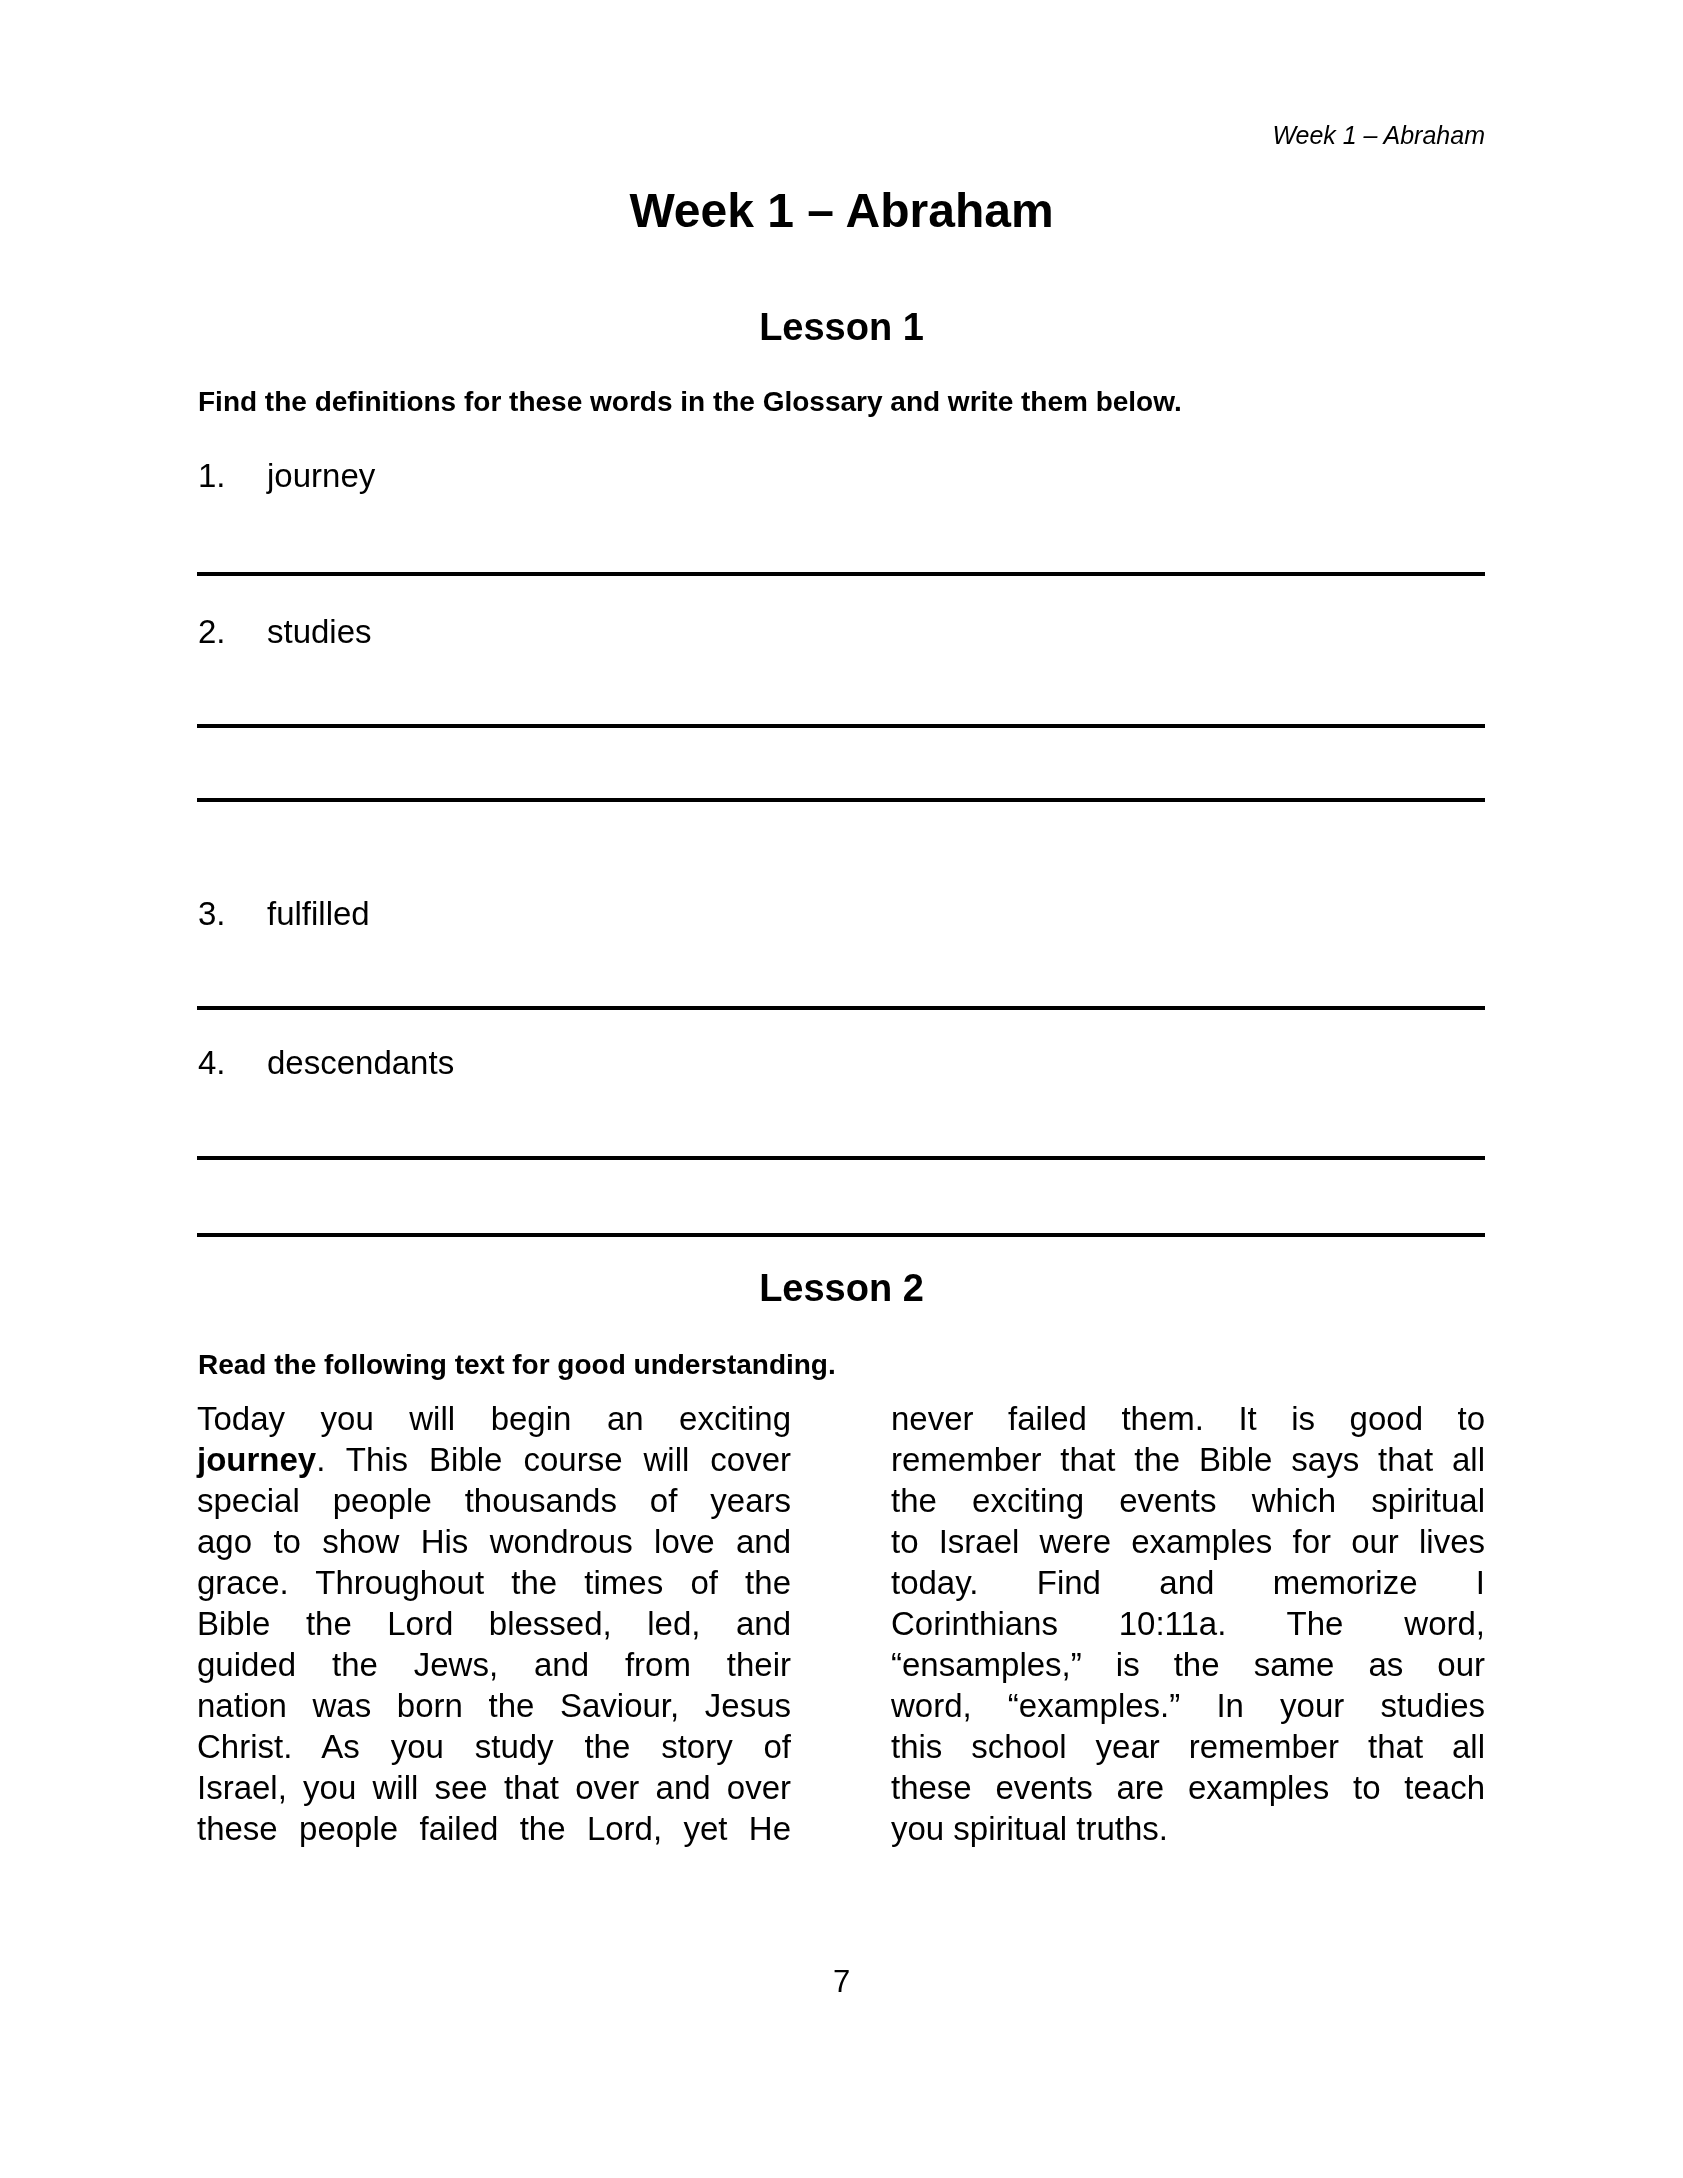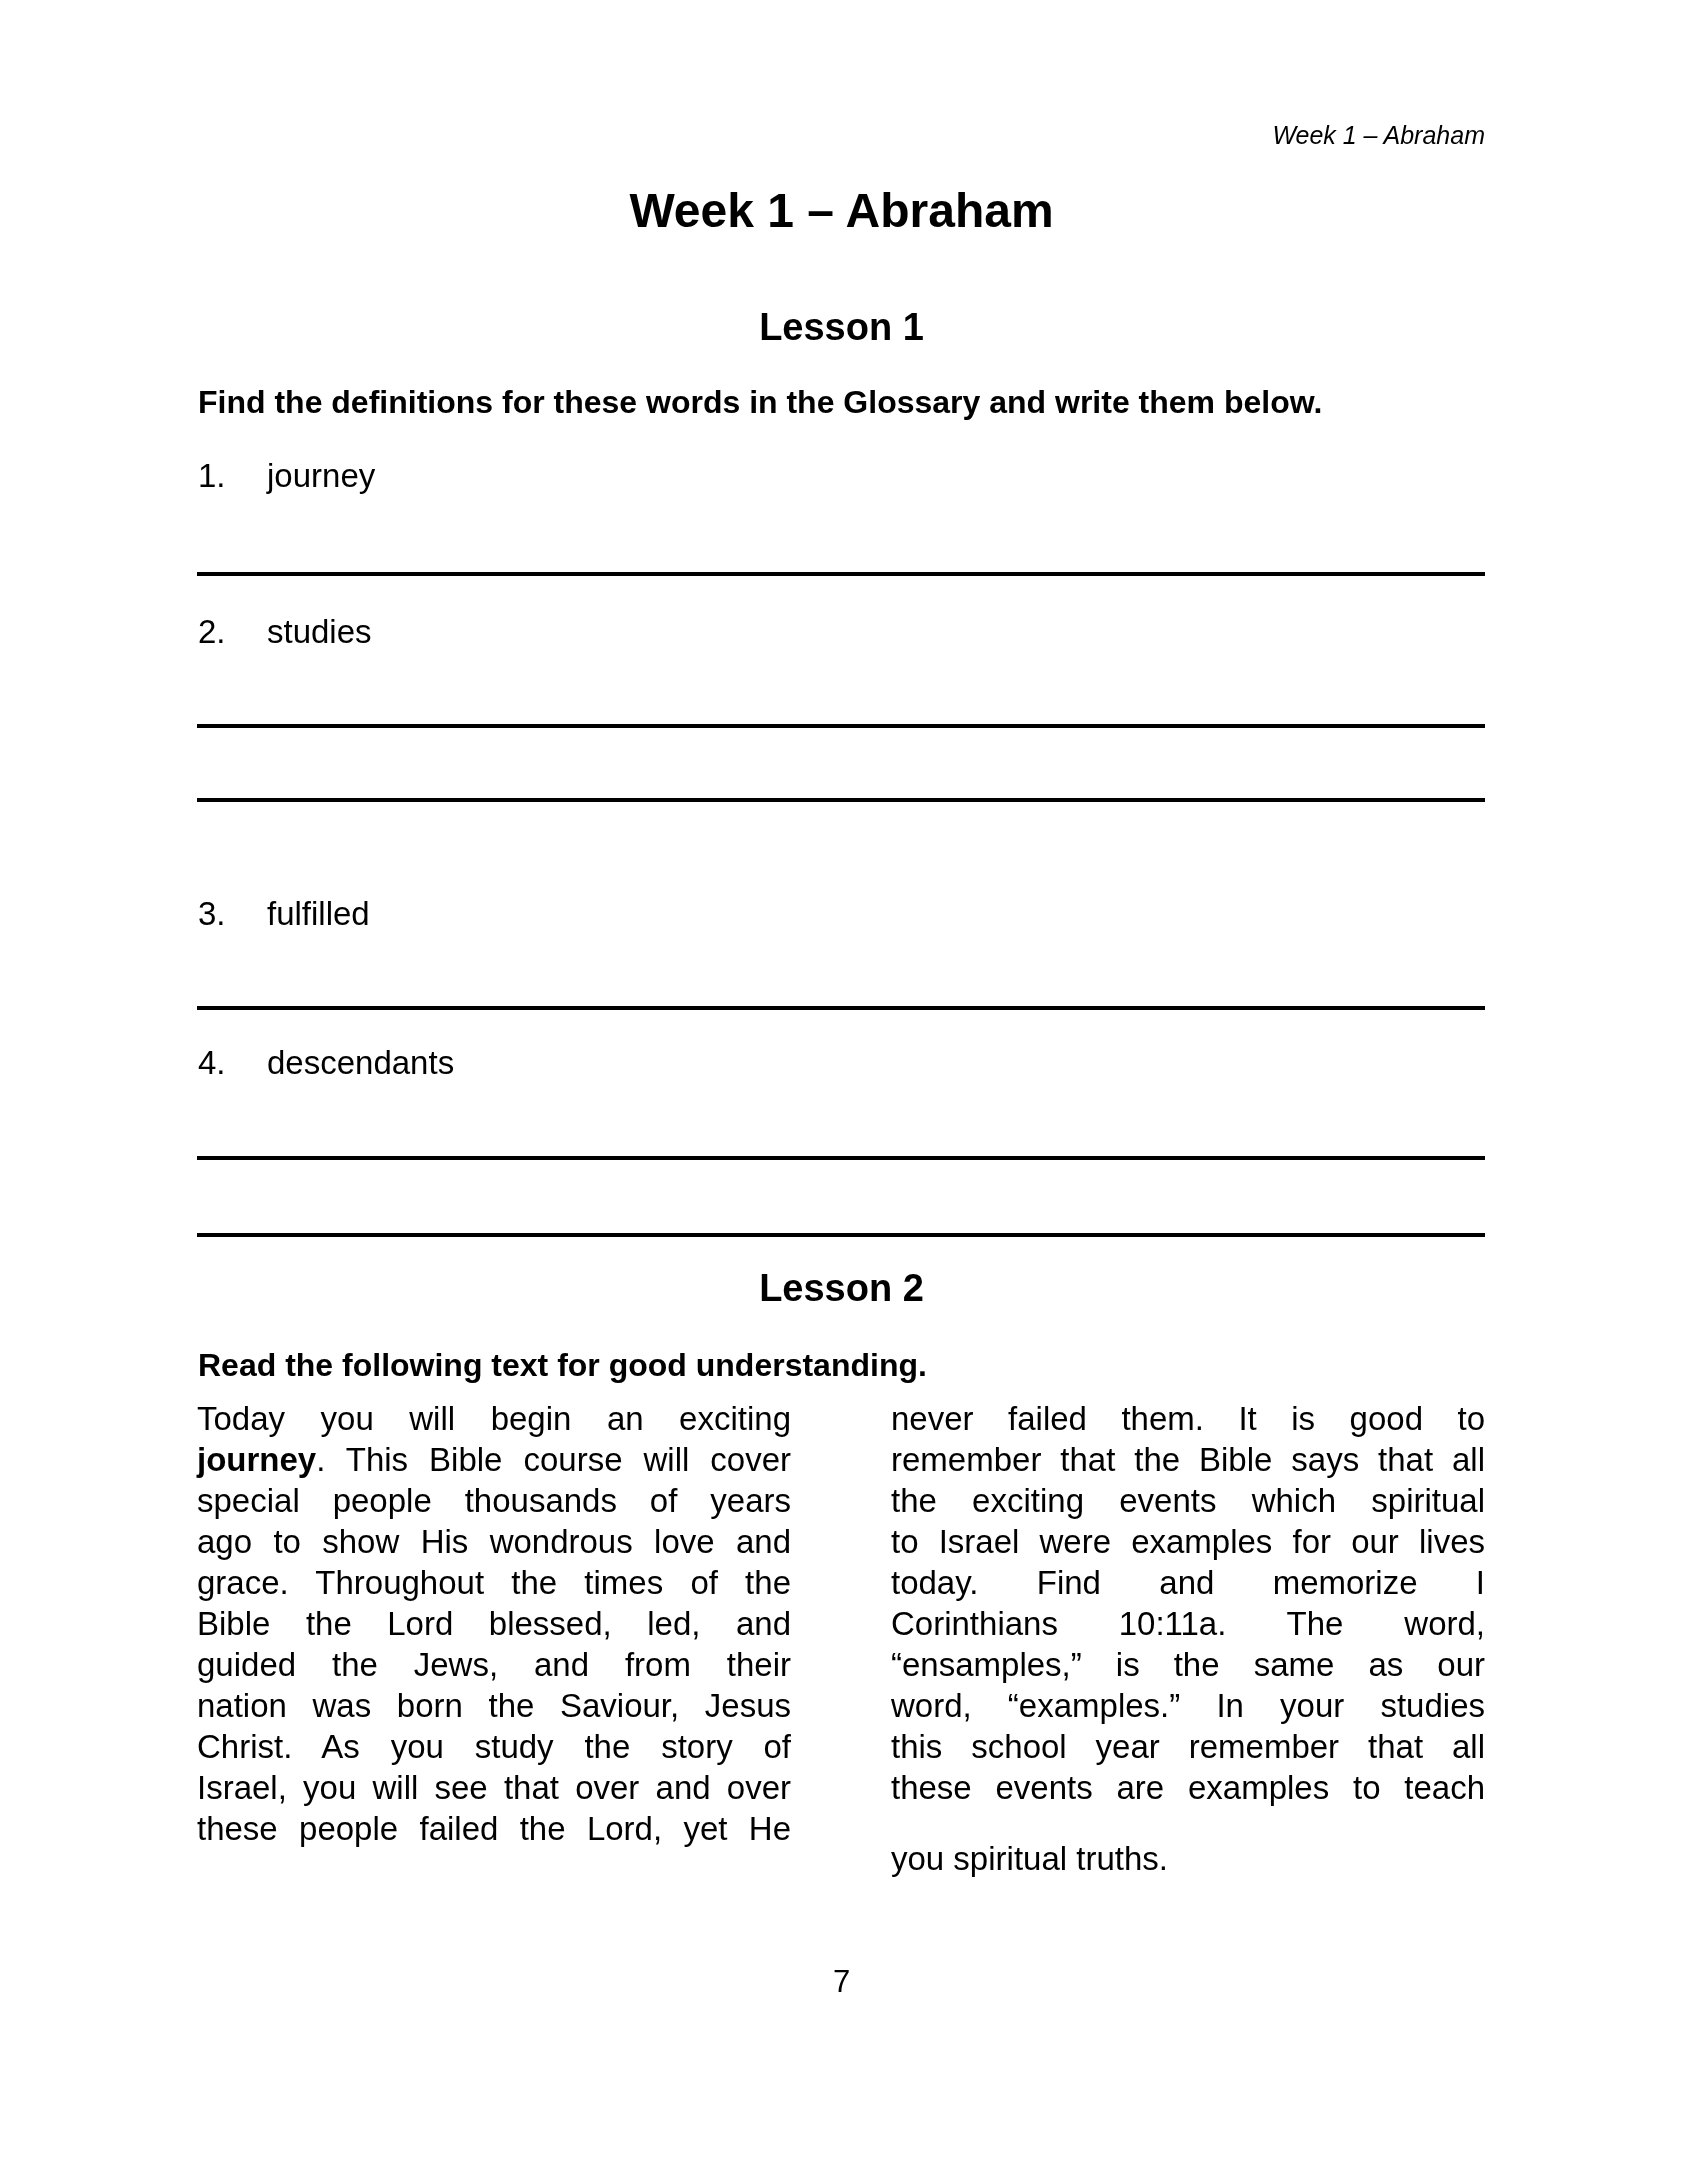--- a/index.html
+++ b/index.html
@@ -9,7 +9,7 @@
   .running-head { right: 198px; top: 121px; font-size: 25px; font-style: italic; white-space: nowrap; }
   .title { left: 0; width: 1683px; top: 181px; text-align: center; font-size: 48px; font-weight: bold; line-height: 59px; }
   .lesson-heading { left: 0; width: 1683px; text-align: center; font-size: 38px; font-weight: bold; line-height: 48px; }
-  .instruction { left: 198px; font-size: 32px; font-weight: bold; line-height: 42px; white-space: nowrap; }
+  .instruction { left: 198px; font-size: 28px; font-weight: bold; line-height: 42px; white-space: nowrap; }
   .vocab-item { left: 198px; font-size: 33px; line-height: 42px; white-space: nowrap; }
   .vocab-num { display: inline-block; width: 69px; }
   .answer-line { left: 197px; width: 1288px; height: 0; border-top: 4px solid #000; }

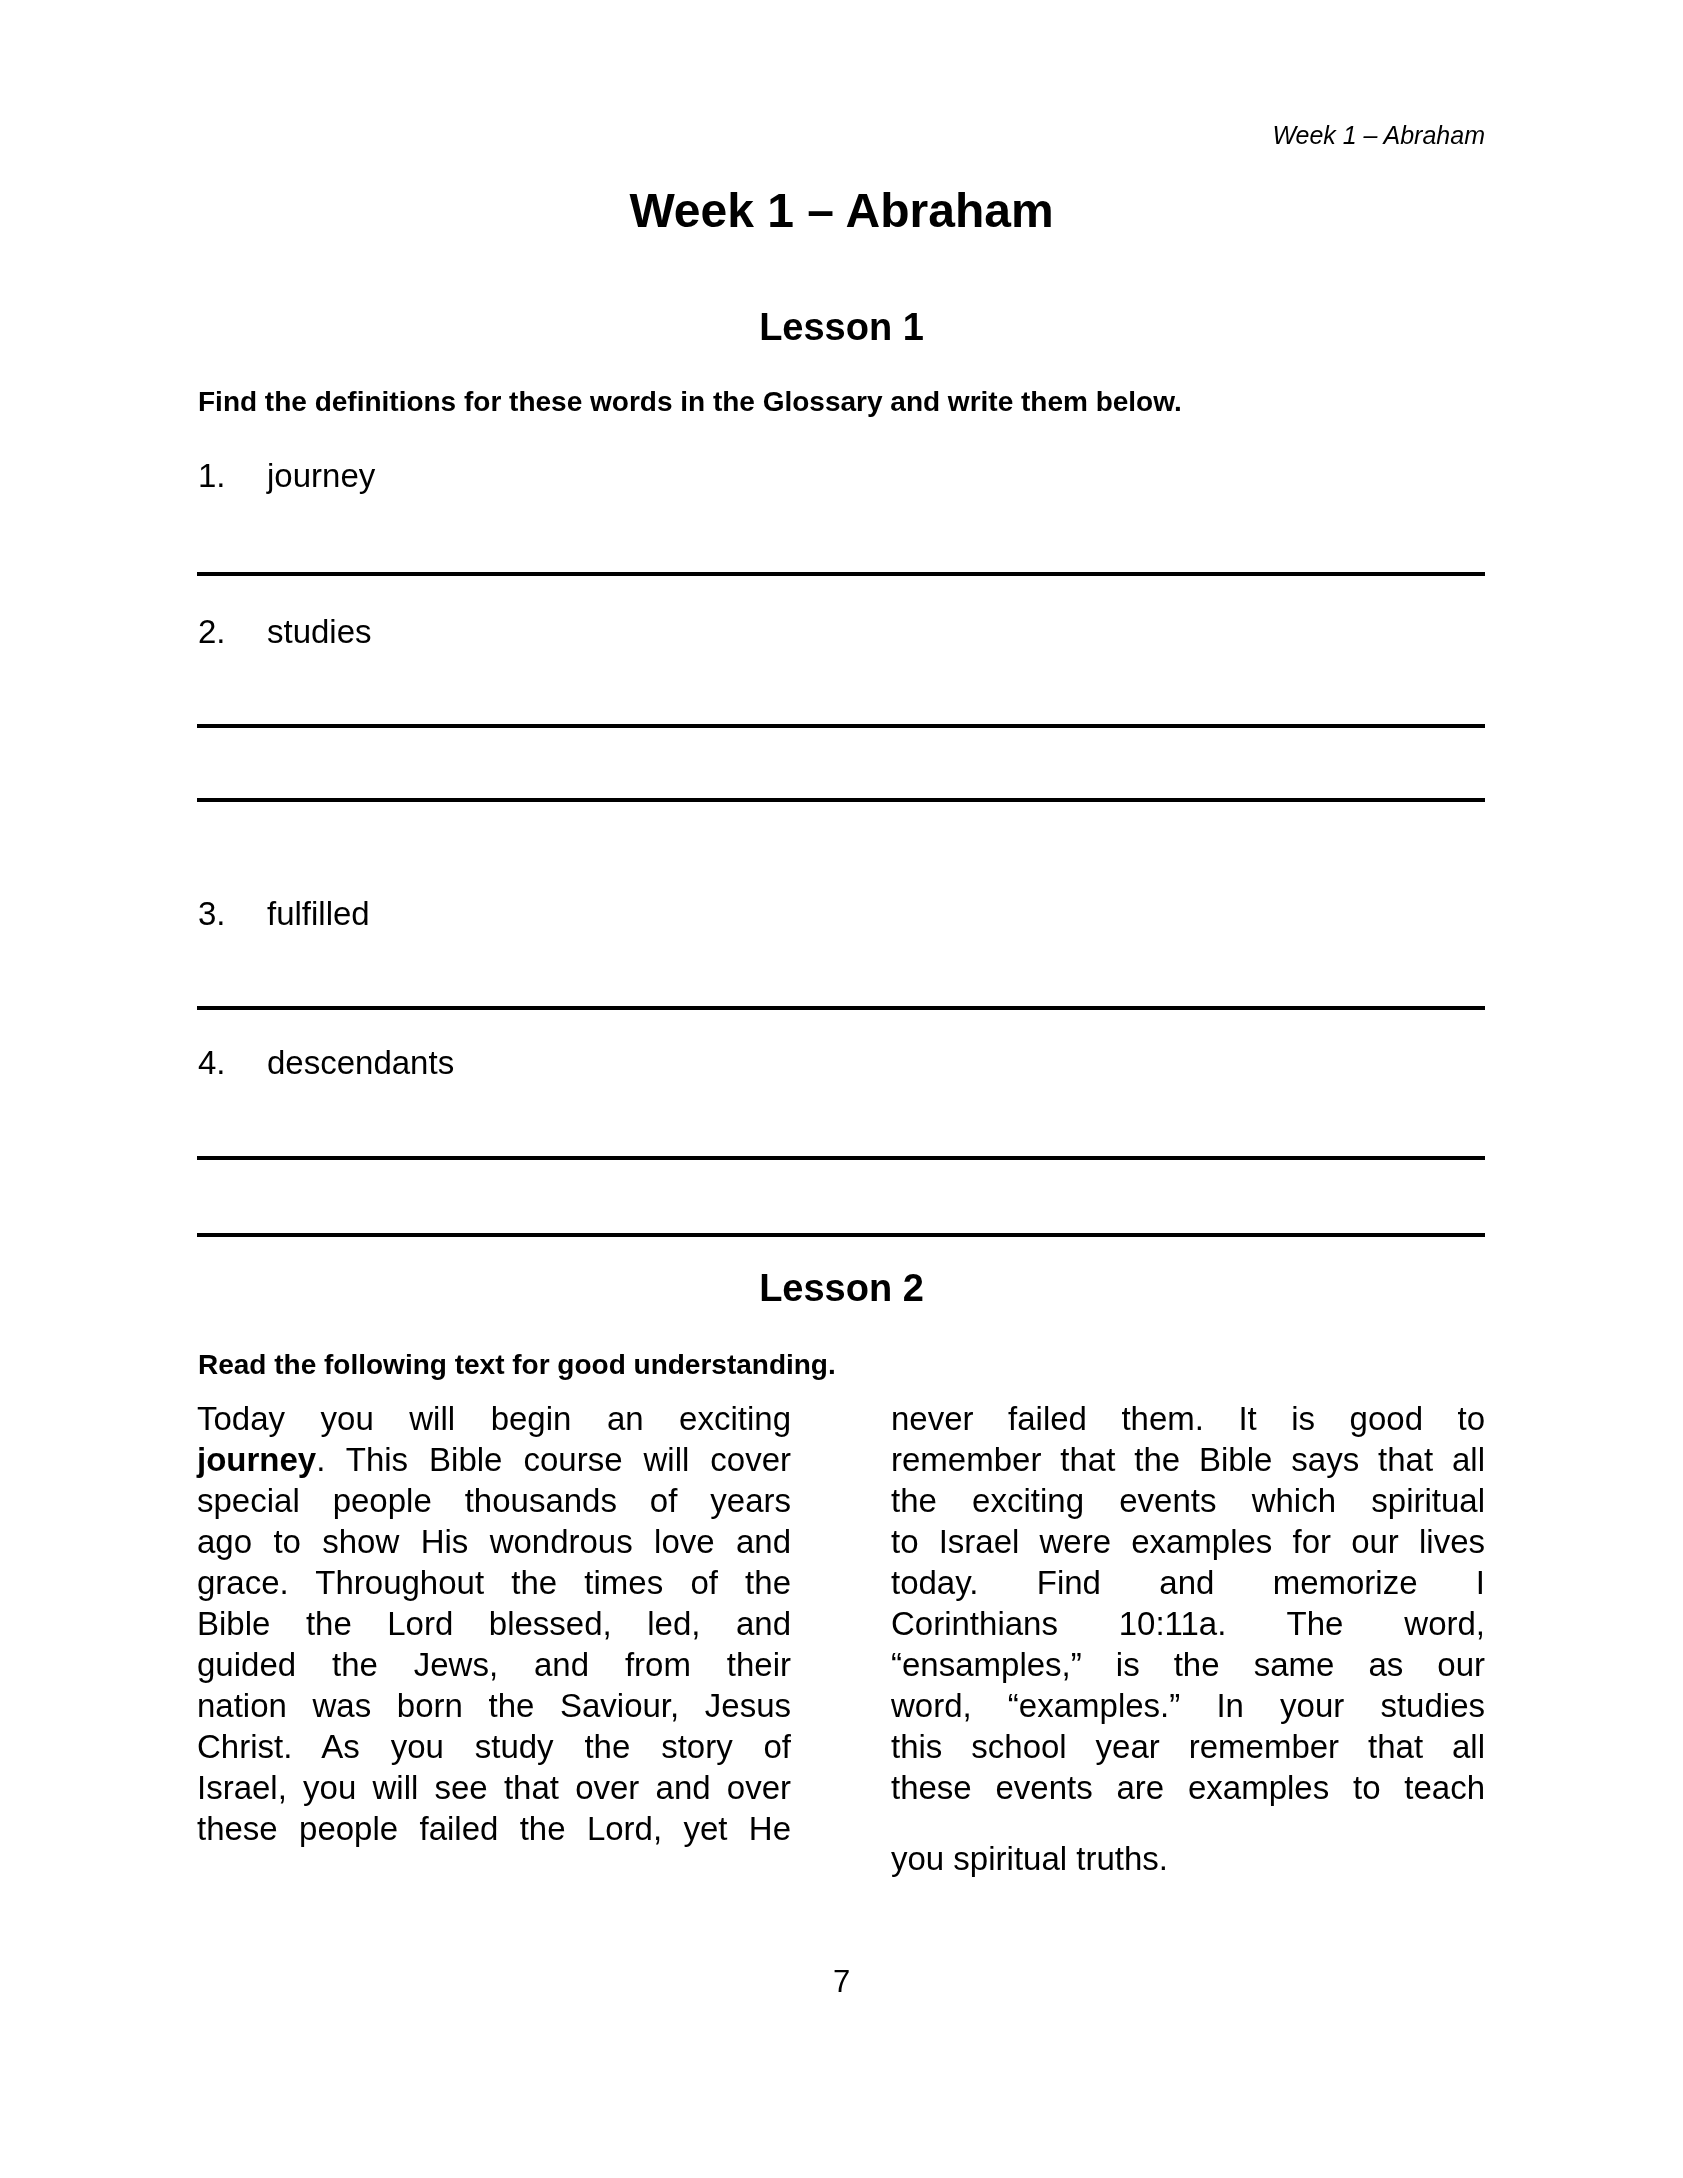--- a/index.html
+++ b/index.html
@@ -15,7 +15,7 @@
   .answer-line { left: 197px; width: 1288px; height: 0; border-top: 4px solid #000; }
   .col { font-size: 33px; line-height: 41px; text-align: justify; }
   .col .line { display: block; text-align: justify; text-align-last: justify; white-space: nowrap; height: 41px; overflow: visible; }
-  .col .line.last { text-align-last: left; margin-top: 30px; }
+  .col .line.last { text-align-last: left; }
   .col b { font-weight: bold; }
   .page-number { left: 0; width: 1683px; text-align: center; top: 1962px; font-size: 31px; line-height: 40px; }
 </style>

